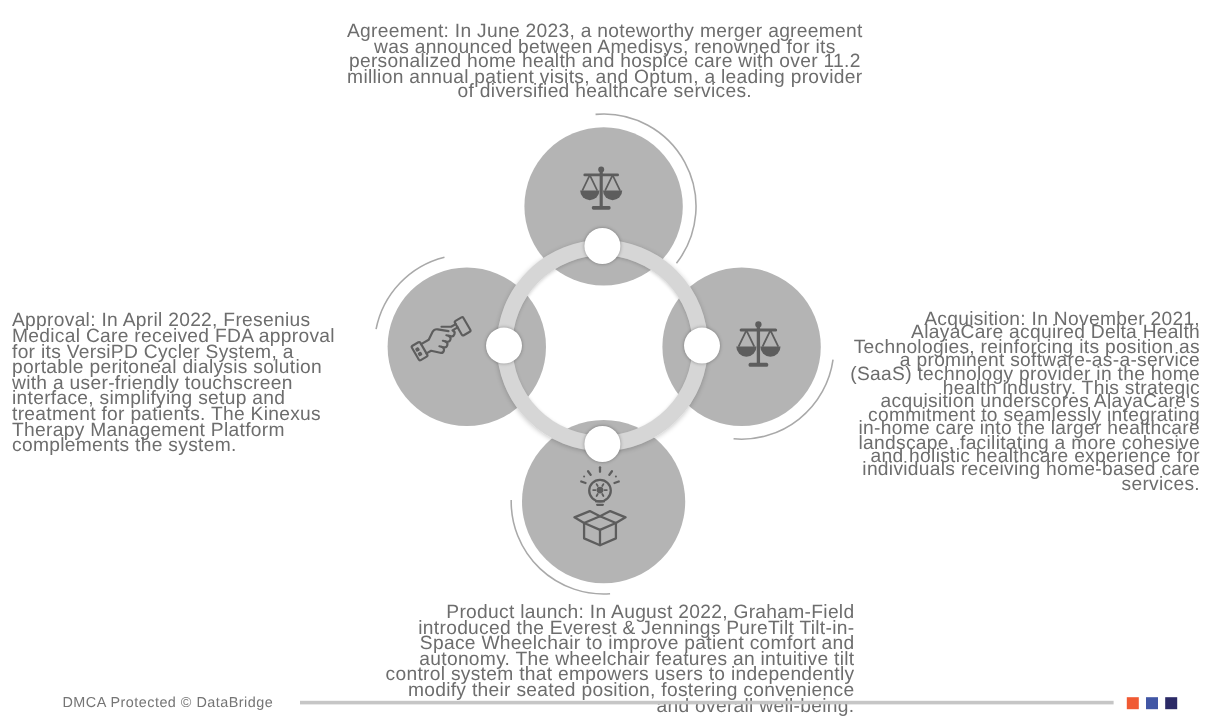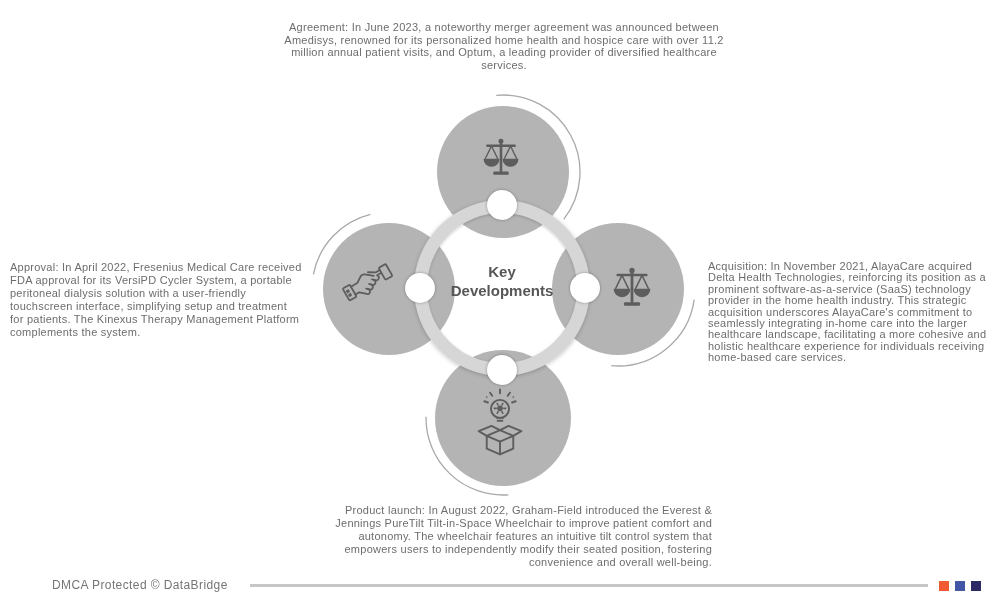--- a/index.html
+++ b/index.html
@@ -13,7 +13,7 @@
   }
   .para {
     position: absolute;
-    font-size: 11px;
+    font-size: 16px;
     letter-spacing: 0.25px;
     color: var(--paragraph-text, #6d6d6d);
   }

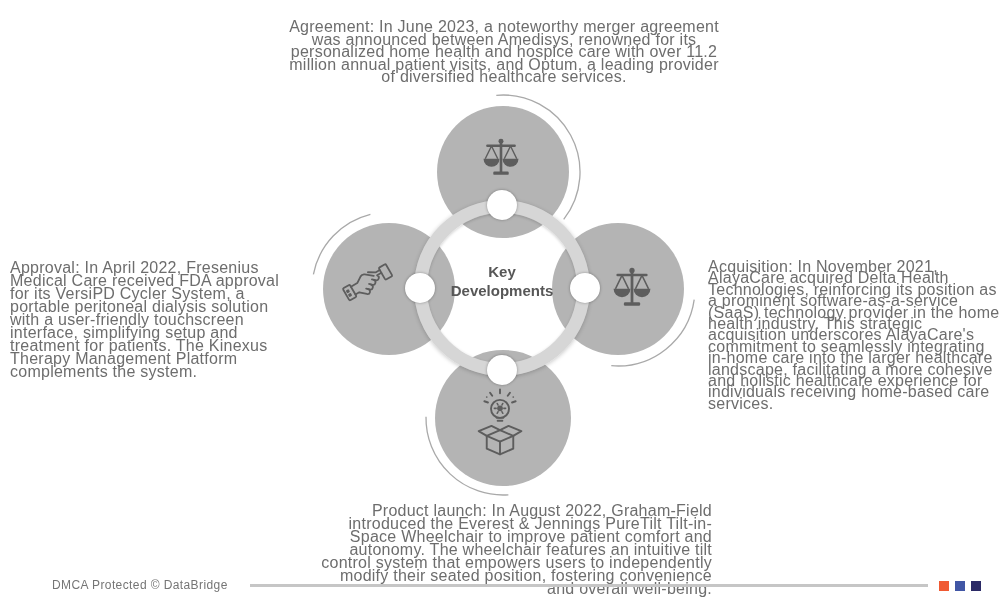--- a/index.html
+++ b/index.html
@@ -195,7 +195,6 @@
   <div class="ring-node rn-left"></div>
   <div class="ring-node rn-right"></div>
   <div class="ring-node rn-bottom"></div>
-  <div class="center-label">Key Developments</div>
 
   <div class="para para-top">Agreement: In June 2023, a noteworthy merger agreement was announced between Amedisys, renowned for its personalized home health and hospice care with over 11.2 million annual patient visits, and Optum, a leading provider of diversified healthcare services.</div>
   <div class="para para-left">Approval: In April 2022, Fresenius Medical Care received FDA approval for its VersiPD Cycler System, a portable peritoneal dialysis solution with a user-friendly touchscreen interface, simplifying setup and treatment for patients. The Kinexus Therapy Management Platform complements the system.</div>

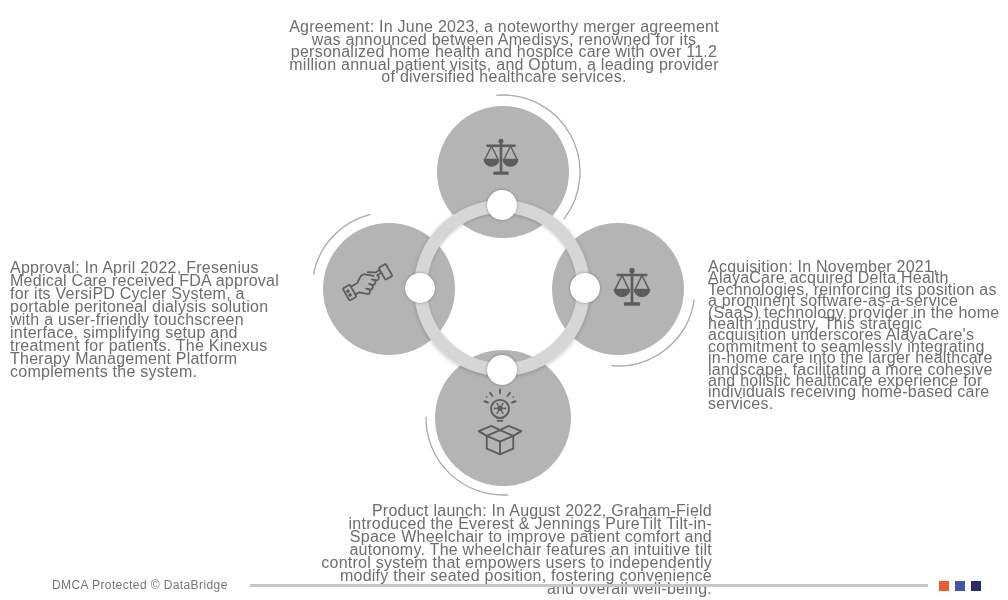--- a/index.html
+++ b/index.html
@@ -19,7 +19,7 @@
   }
   .para-top    { left: 284px; top: 21px;  width: 440px; text-align: center; line-height: 12.6px; }
   .para-left   { left: 10px;  top: 261px; width: 292px; text-align: left;  line-height: 13px; }
-  .para-right  { left: 708px; top: 261px; width: 292px; text-align: left;   line-height: 11.4px; }
+  .para-right  { left: 708px; top: 261px; width: 292px; text-align: right;   line-height: 11.4px; }
   .para-bottom { left: 308px; top: 504px; width: 404px; text-align: right; line-height: 13px; }
 
   .arcs { position: absolute; left: 0; top: 0; pointer-events: none; }

